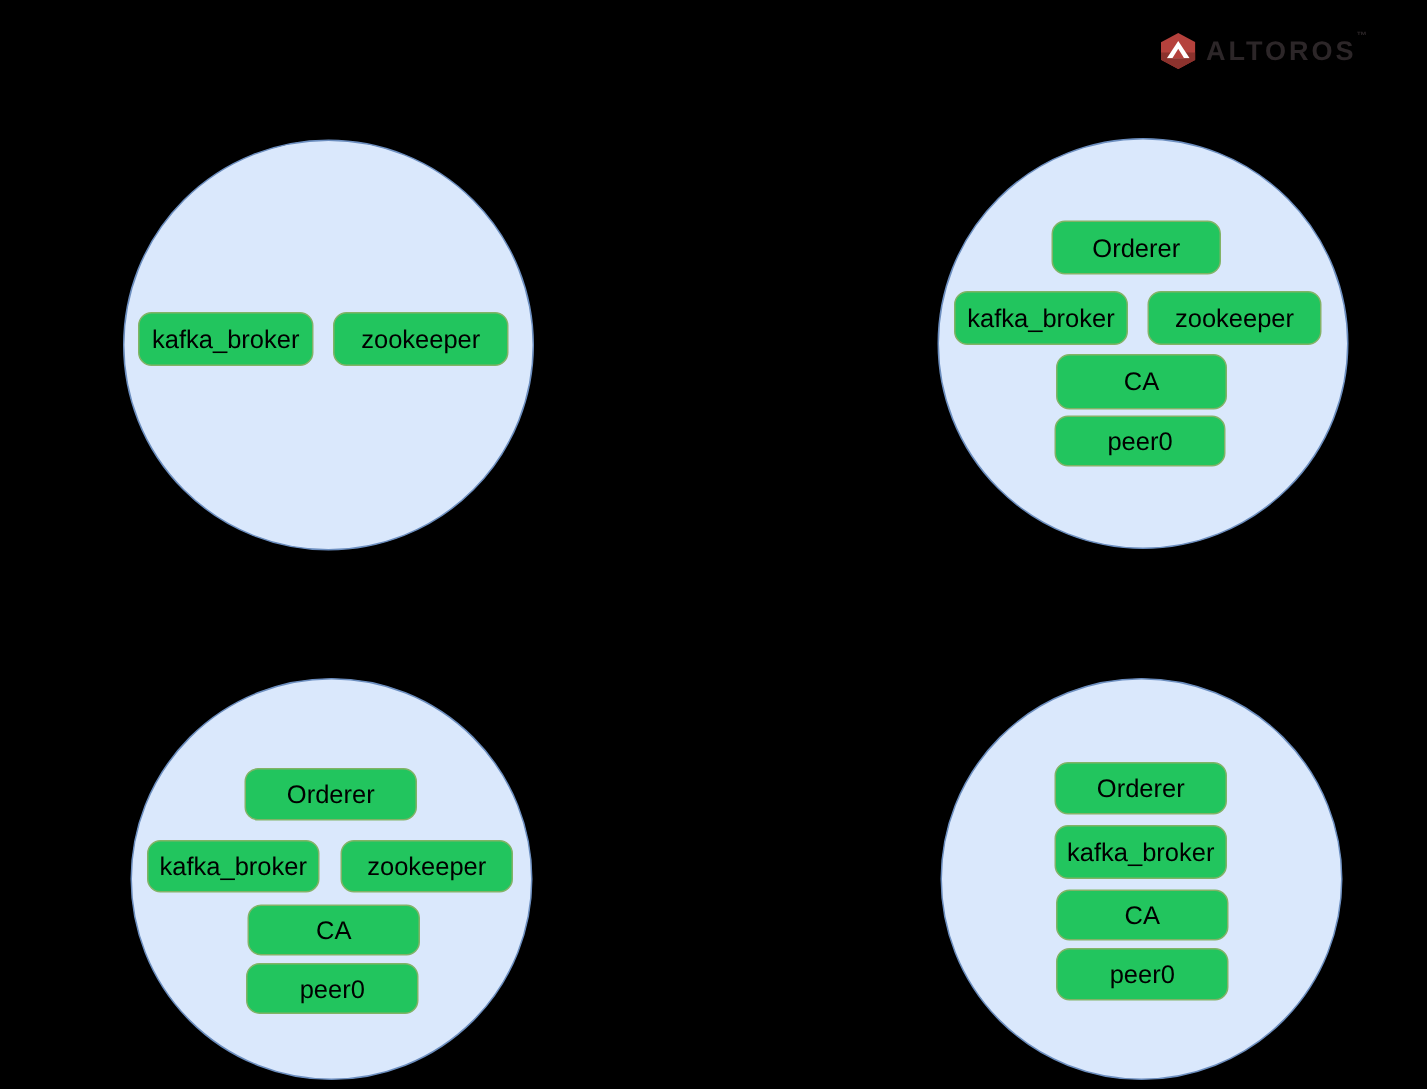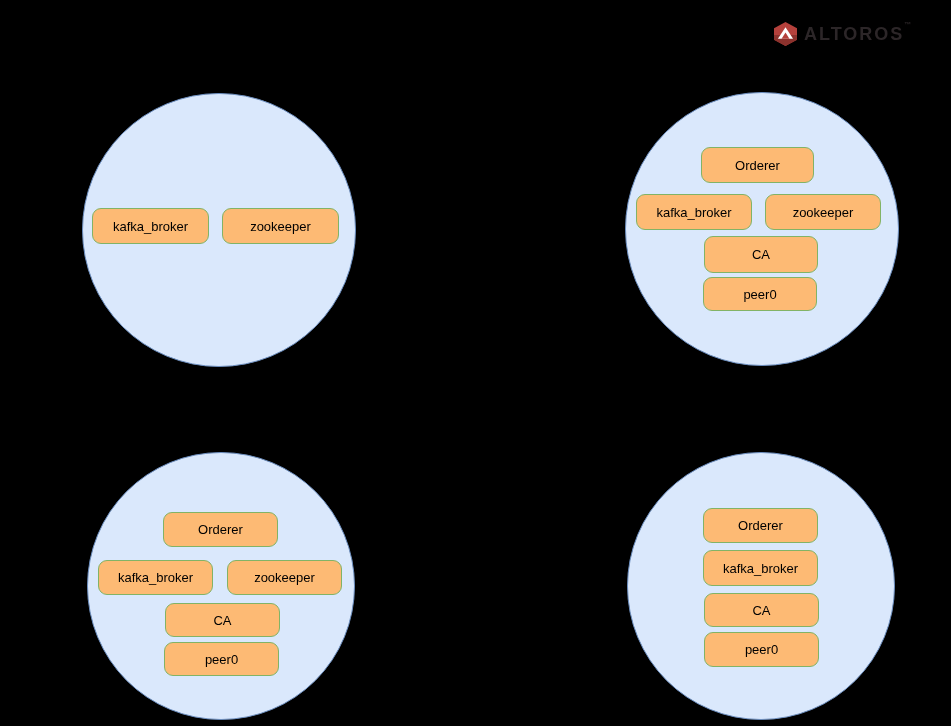--- a/index.html
+++ b/index.html
@@ -86,14 +86,14 @@
   .node {
     position: absolute;
     box-sizing: border-box;
-    background: #fdba74;
+    background: #22c55e;
     border: 1px solid #82b366;
     border-radius: 9px;
     display: flex;
     align-items: center;
     justify-content: center;
     color: #000000;
-    font-size: 13px;
+    font-size: 17px;
     line-height: 1;
     white-space: nowrap;
   }

